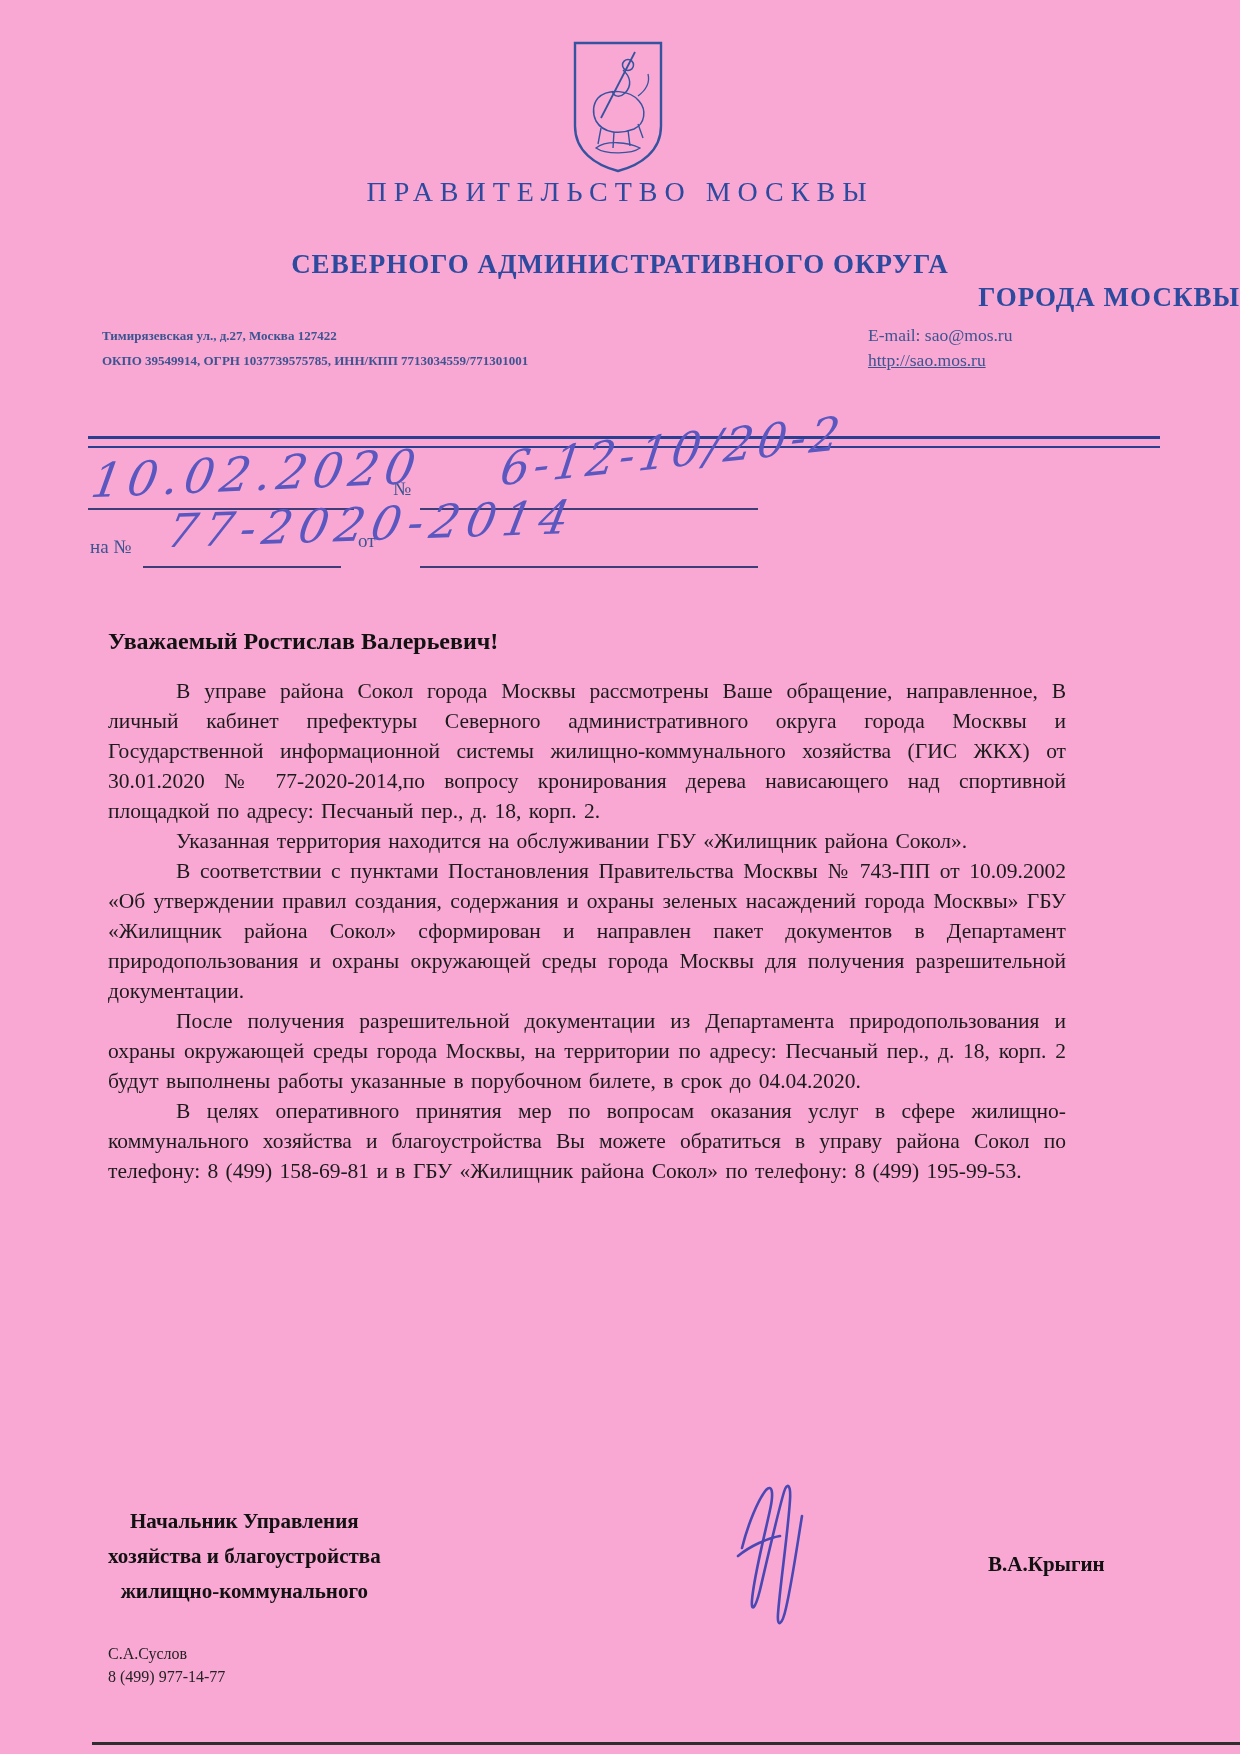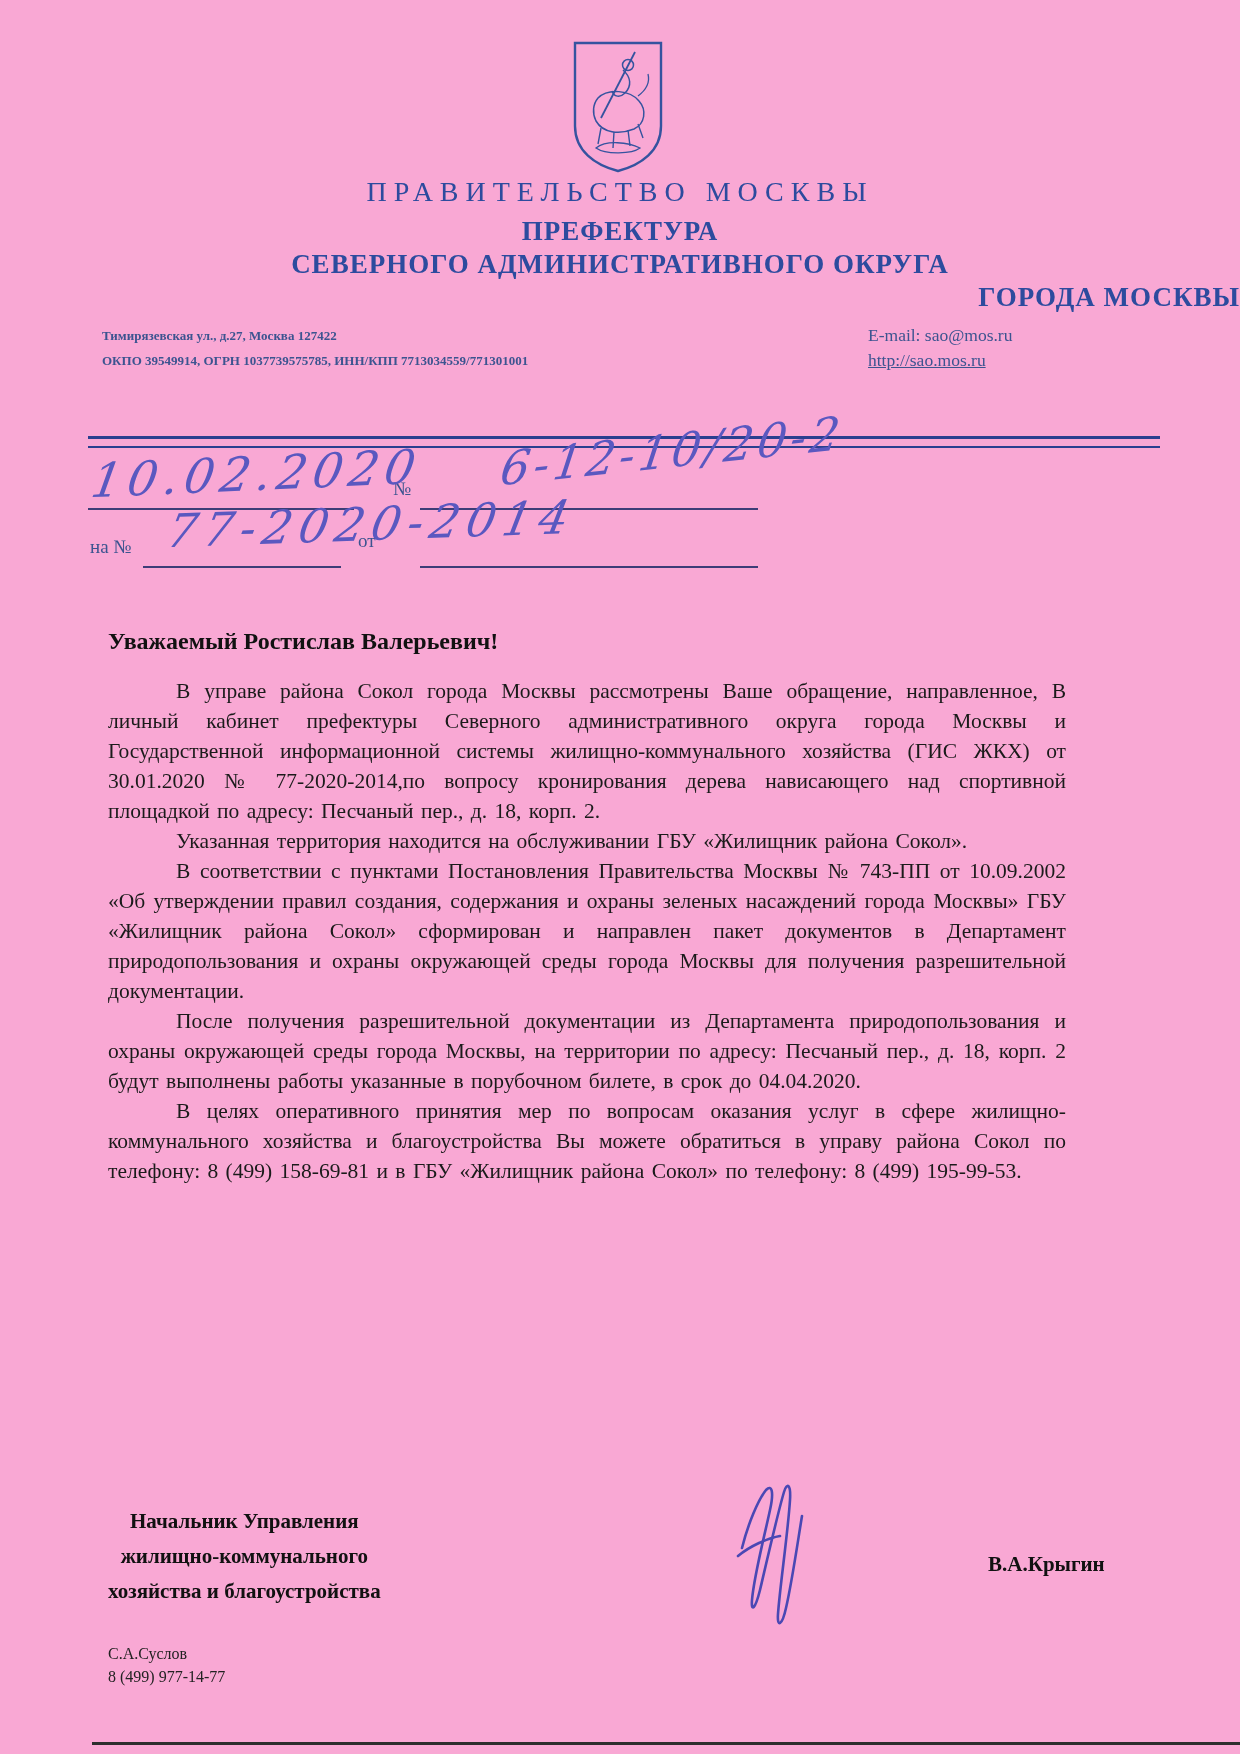--- a/index.html
+++ b/index.html
@@ -72,7 +72,6 @@
   </div>
 
   <div class="hdr hdr-gov">ПРАВИТЕЛЬСТВО МОСКВЫ</div>
-  <div class="hdr hdr-b1">ПРЕФЕКТУРА</div>
   <div class="hdr hdr-b2">СЕВЕРНОГО АДМИНИСТРАТИВНОГО ОКРУГА</div>
   <div class="hdr hdr-b3">ГОРОДА МОСКВЫ</div>
 

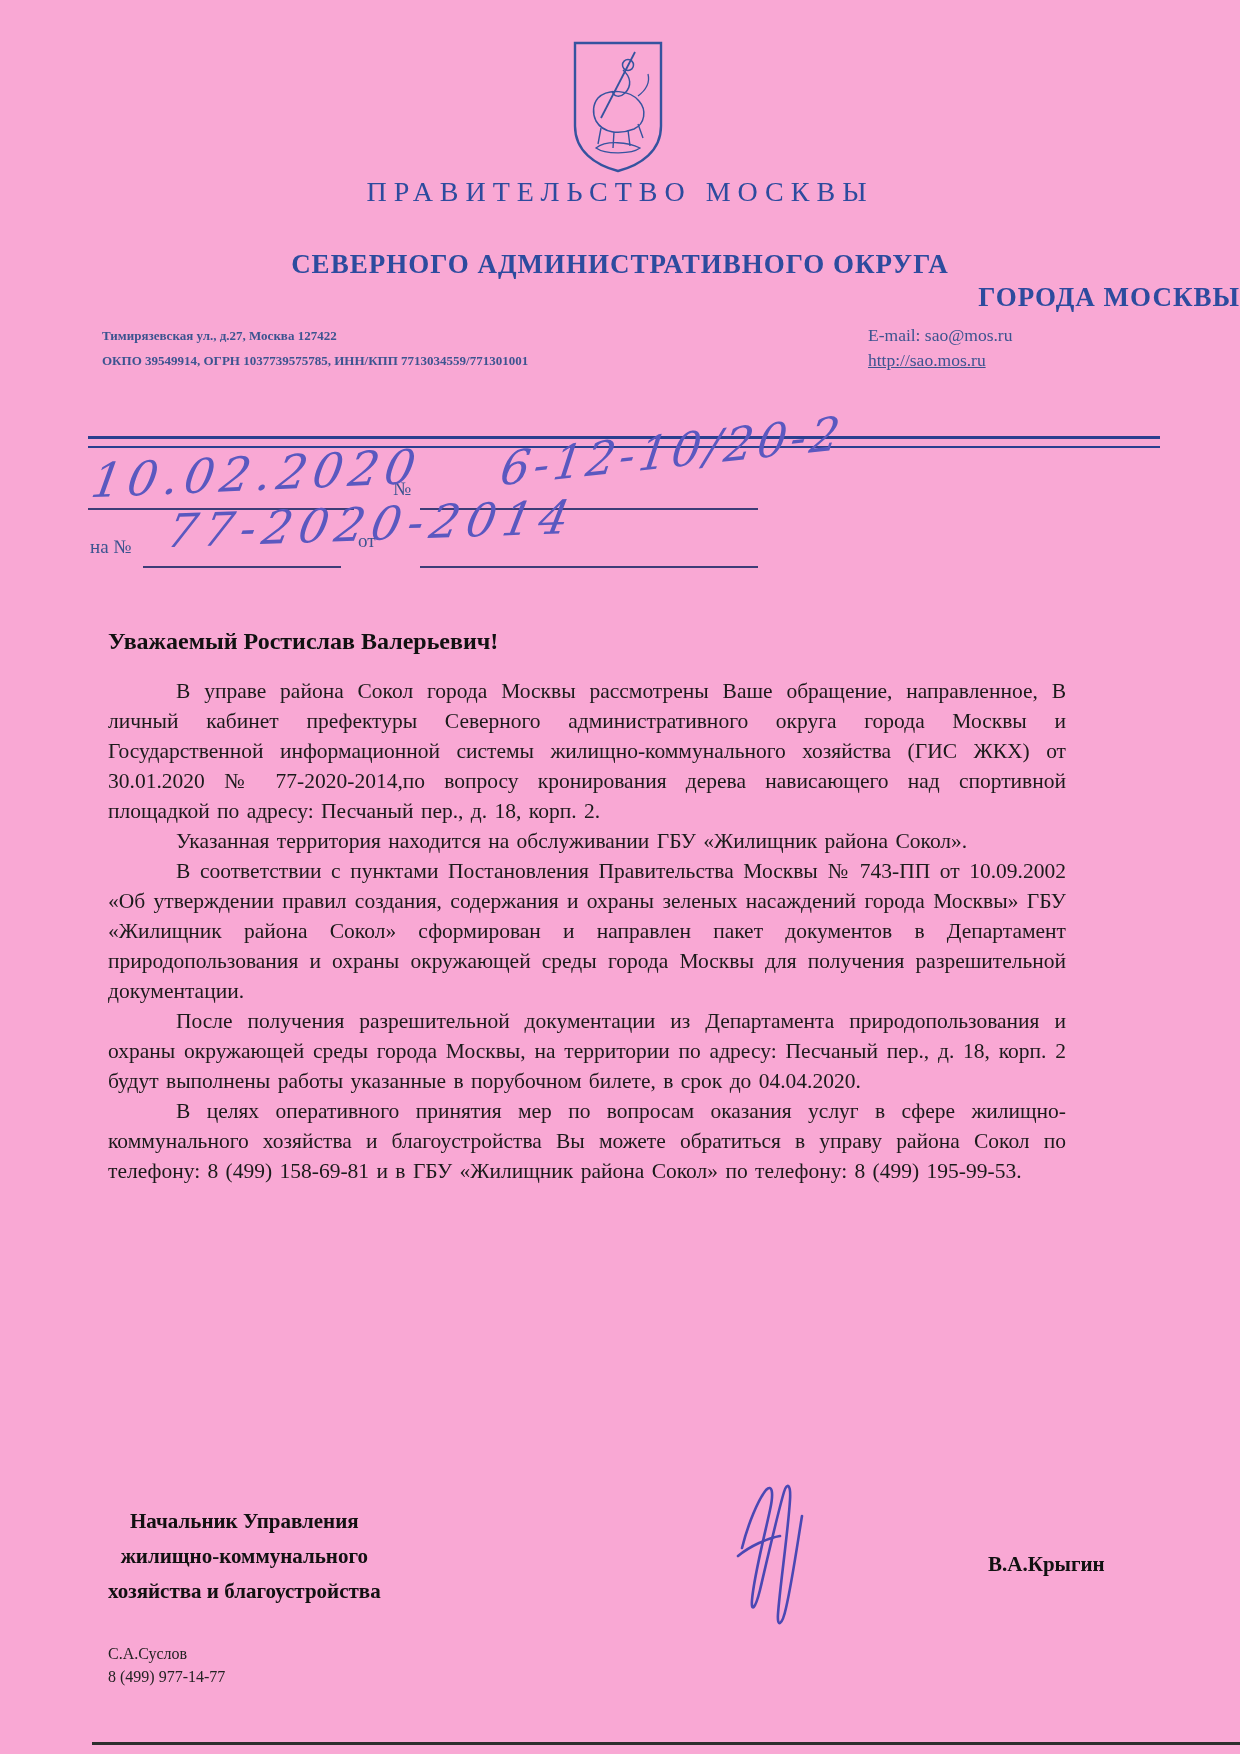--- a/index.html
+++ b/index.html
@@ -112,8 +112,8 @@
 
   <div class="position-block">
     <div>Начальник Управления</div>
+    <div>хозяйства и благоустройства</div>
     <div>жилищно-коммунального</div>
-    <div>хозяйства и благоустройства</div>
   </div>
   <div class="sig-scribble">
     <svg width="90" height="166" viewBox="0 0 90 166" fill="none" stroke="#4a48b4" stroke-width="2.6" stroke-linecap="round">

